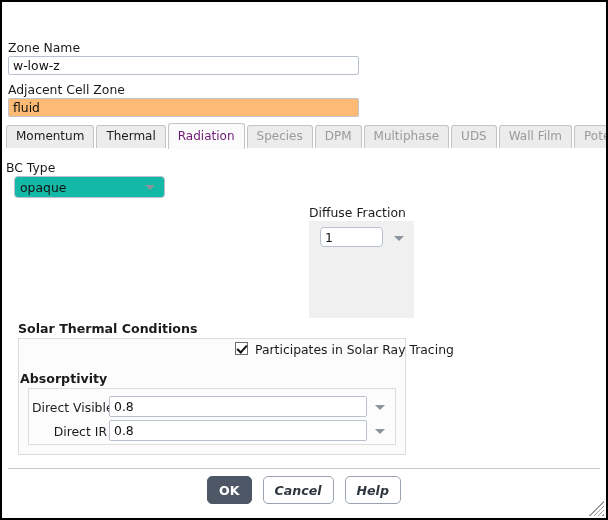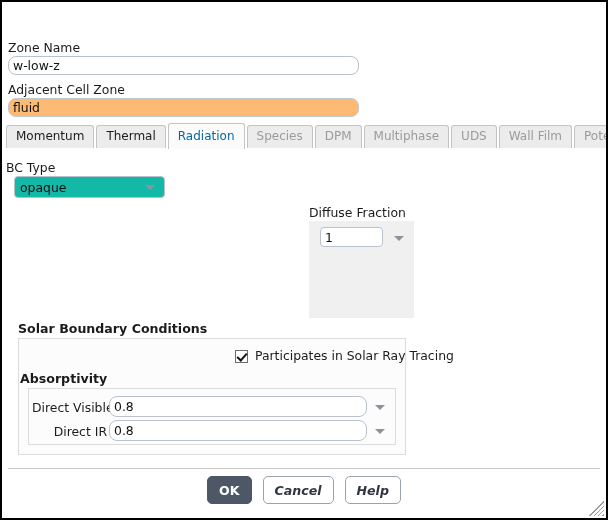--- a/index.html
+++ b/index.html
@@ -71,7 +71,7 @@
   .txt {
     box-sizing: border-box;
     border: 1px solid #b9c2cc;
-    border-radius: 8px;
+    border-radius: 2px;
     background: #ffffff;
     font-family: "DejaVu Sans", sans-serif;
     font-size: 12.4px;

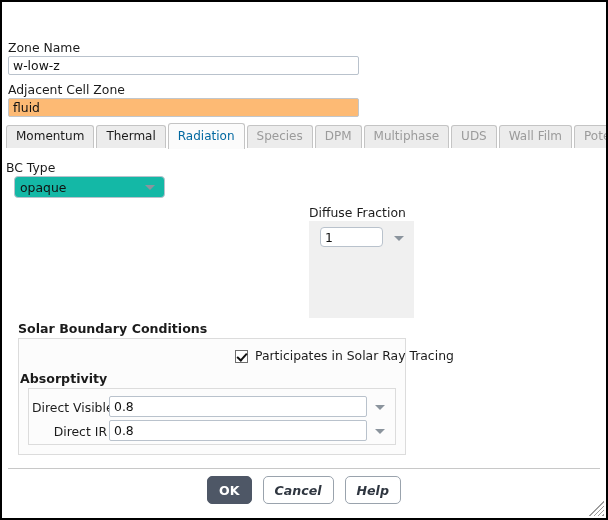--- a/index.html
+++ b/index.html
@@ -152,7 +152,7 @@
   }
   .tab.active {
     background: #fbfbfb;
-    color: #0369a1;
+    color: #701a75;
     height: 26px;
     line-height: 24px;
     border-color: #c4c4c4;

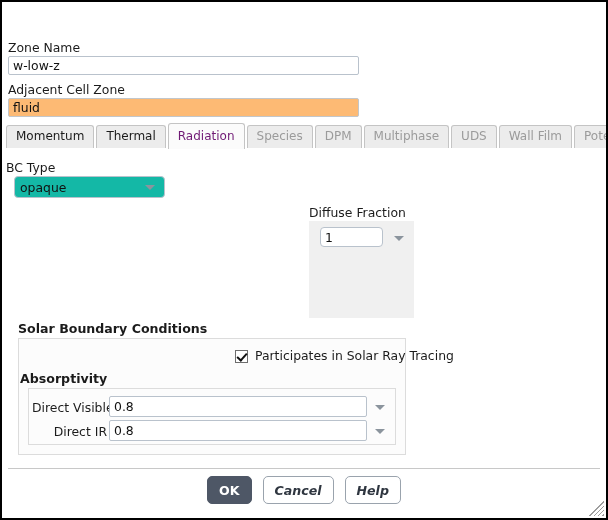--- a/index.html
+++ b/index.html
@@ -326,7 +326,7 @@
         <i></i>
       </span>
 
-    <div class="group-title" style="left:12px;top:173px;">Solar Boundary Conditions</div>
+    <div class="group-title" style="left:12px;top:173px;">Solar Thermal Conditions</div>
     <div class="groupbox" style="left:12px;top:190px;width:388px;height:117px;"></div>
 
     <div class="cbrow" style="left:185px;top:194px;height:21px;">

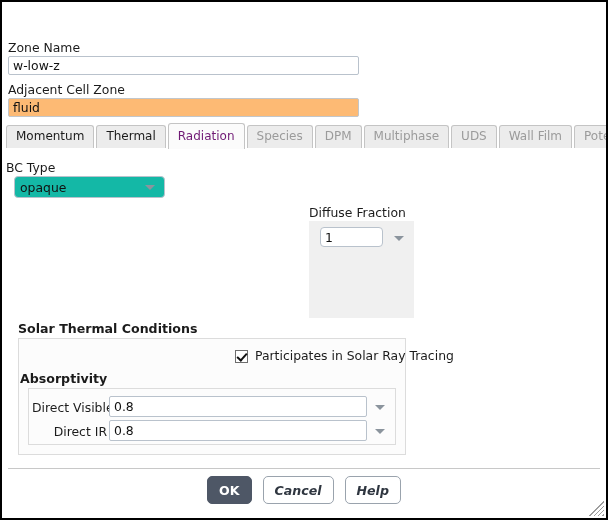--- a/index.html
+++ b/index.html
@@ -197,7 +197,7 @@
   .cbrow {
     position: absolute;
     display: flex;
-    align-items: flex-end;
+    align-items: flex-start;
     cursor: pointer;
     padding-left: 44px;
   }

